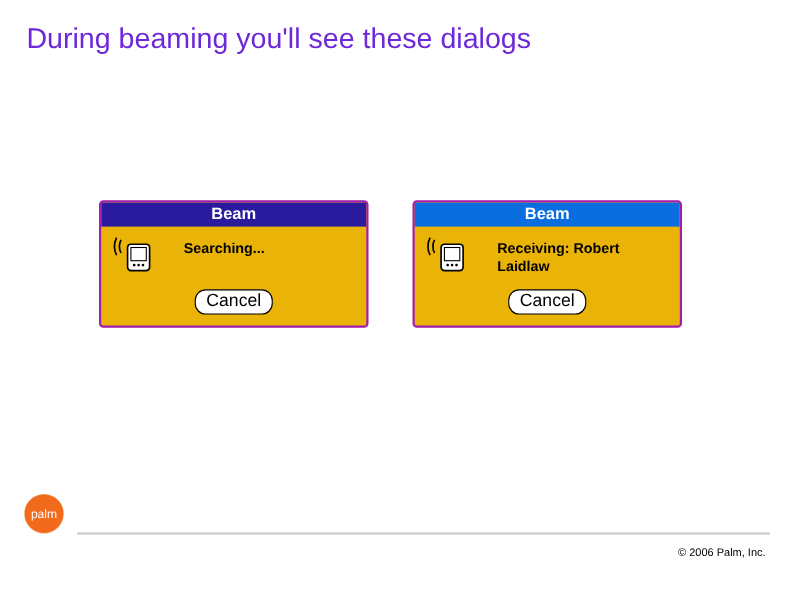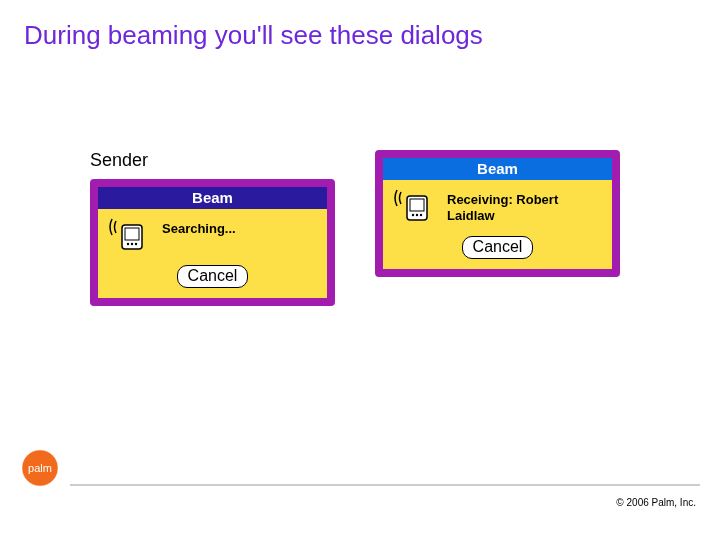--- a/index.html
+++ b/index.html
@@ -110,7 +110,6 @@
 <div class="panels">
 
   <div class="panel">
-    <div class="panel-label">Sender</div>
     <div class="dialog">
       <div class="dialog-title title-sender">Beam</div>
       <div class="dialog-body">

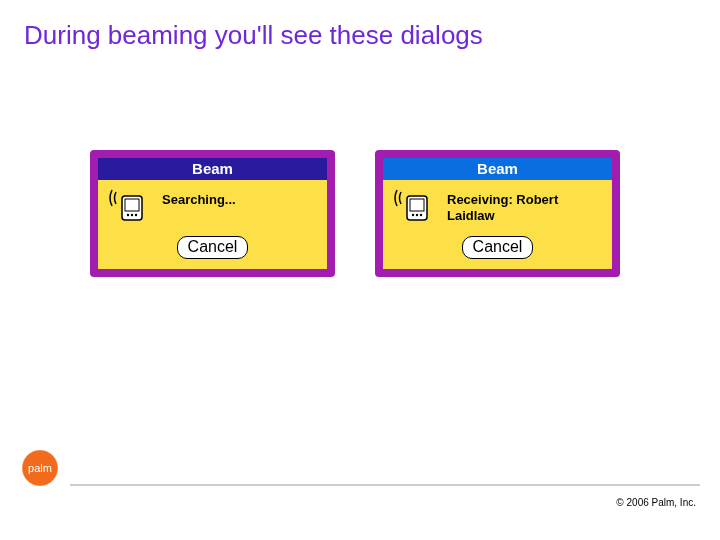--- a/index.html
+++ b/index.html
@@ -36,10 +36,11 @@
     margin-bottom: 8px;
   }
   .dialog {
-    border: 8px solid #a21caf;
+    border: 2px solid #a21caf;
     border-radius: 4px;
-    background: #fde047;
+    background: #eab308;
     overflow: hidden;
+    margin-top: 32px;
   }
   .dialog-title {
     color: #fff;

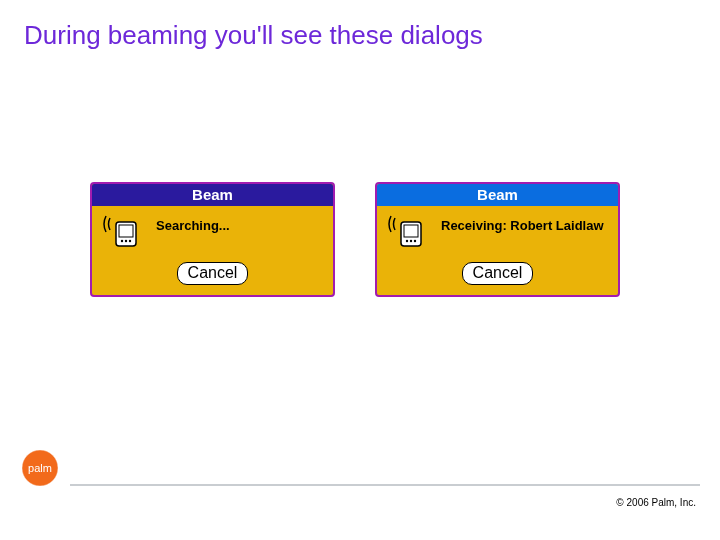--- a/index.html
+++ b/index.html
@@ -56,7 +56,7 @@
     display: flex;
     align-items: flex-start;
     padding: 8px 10px 6px 10px;
-    gap: 16px;
+    gap: 27px;
   }
   .beam-icon {
     flex: 0 0 auto;

